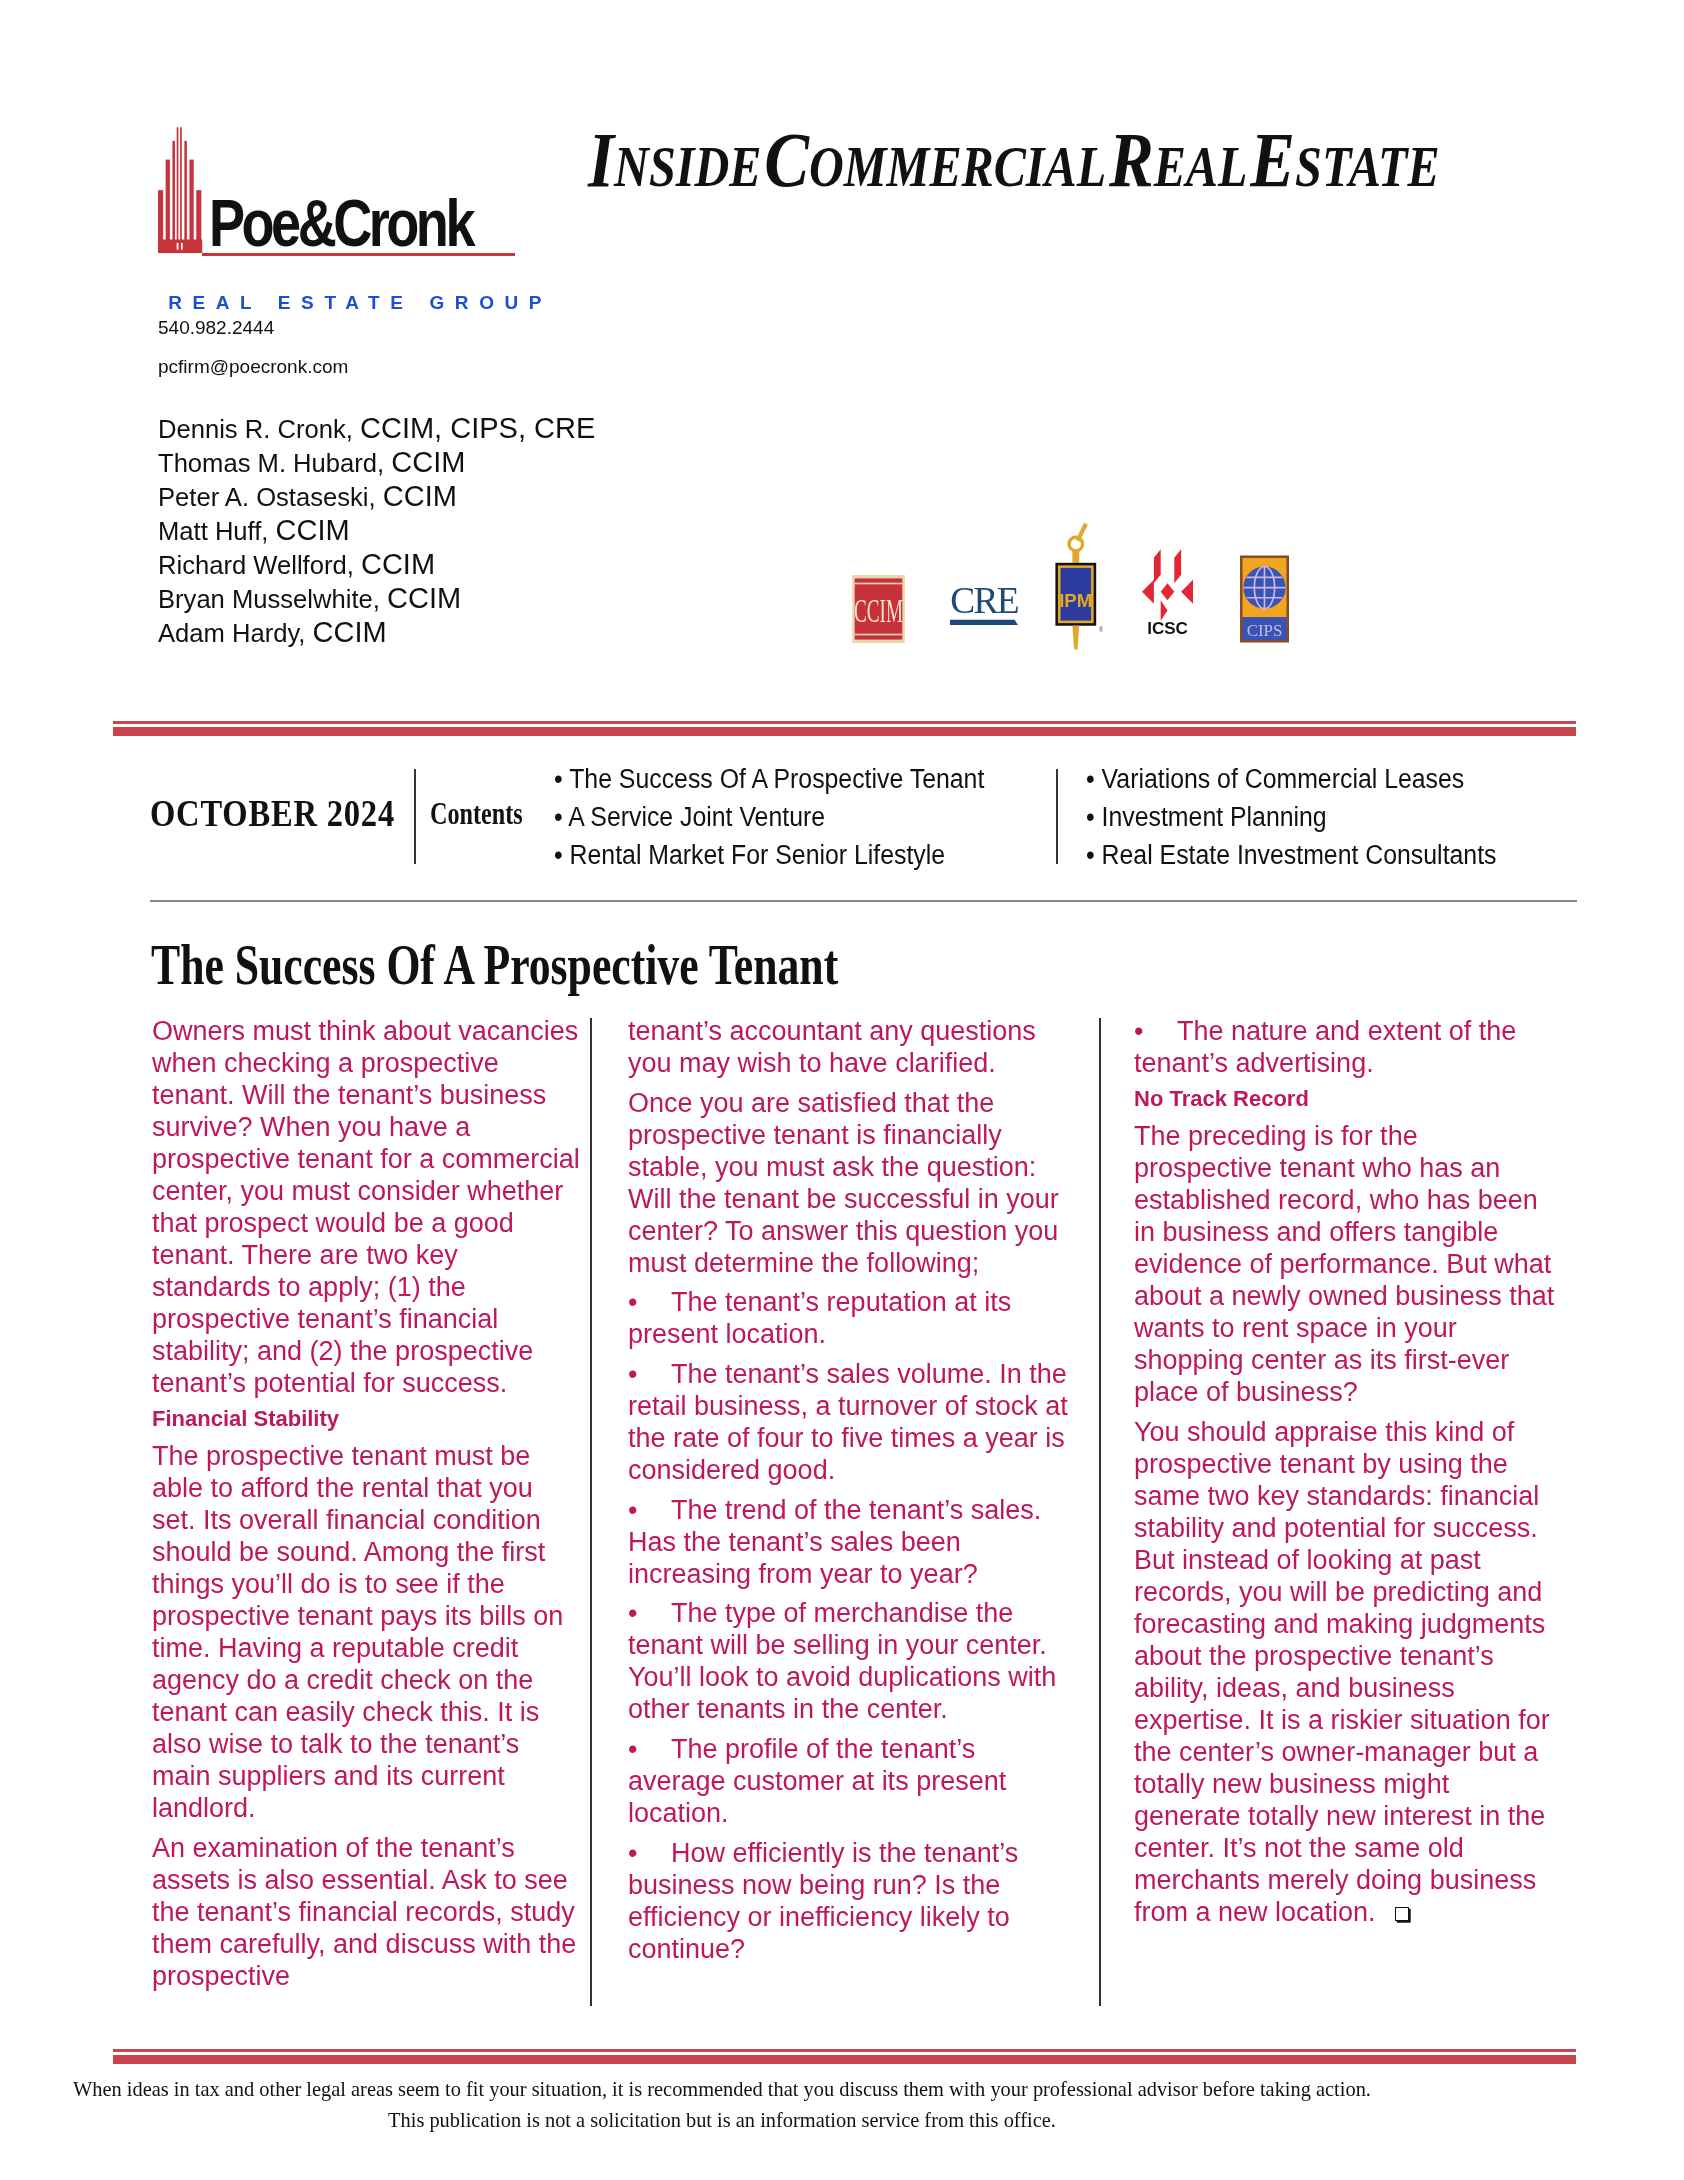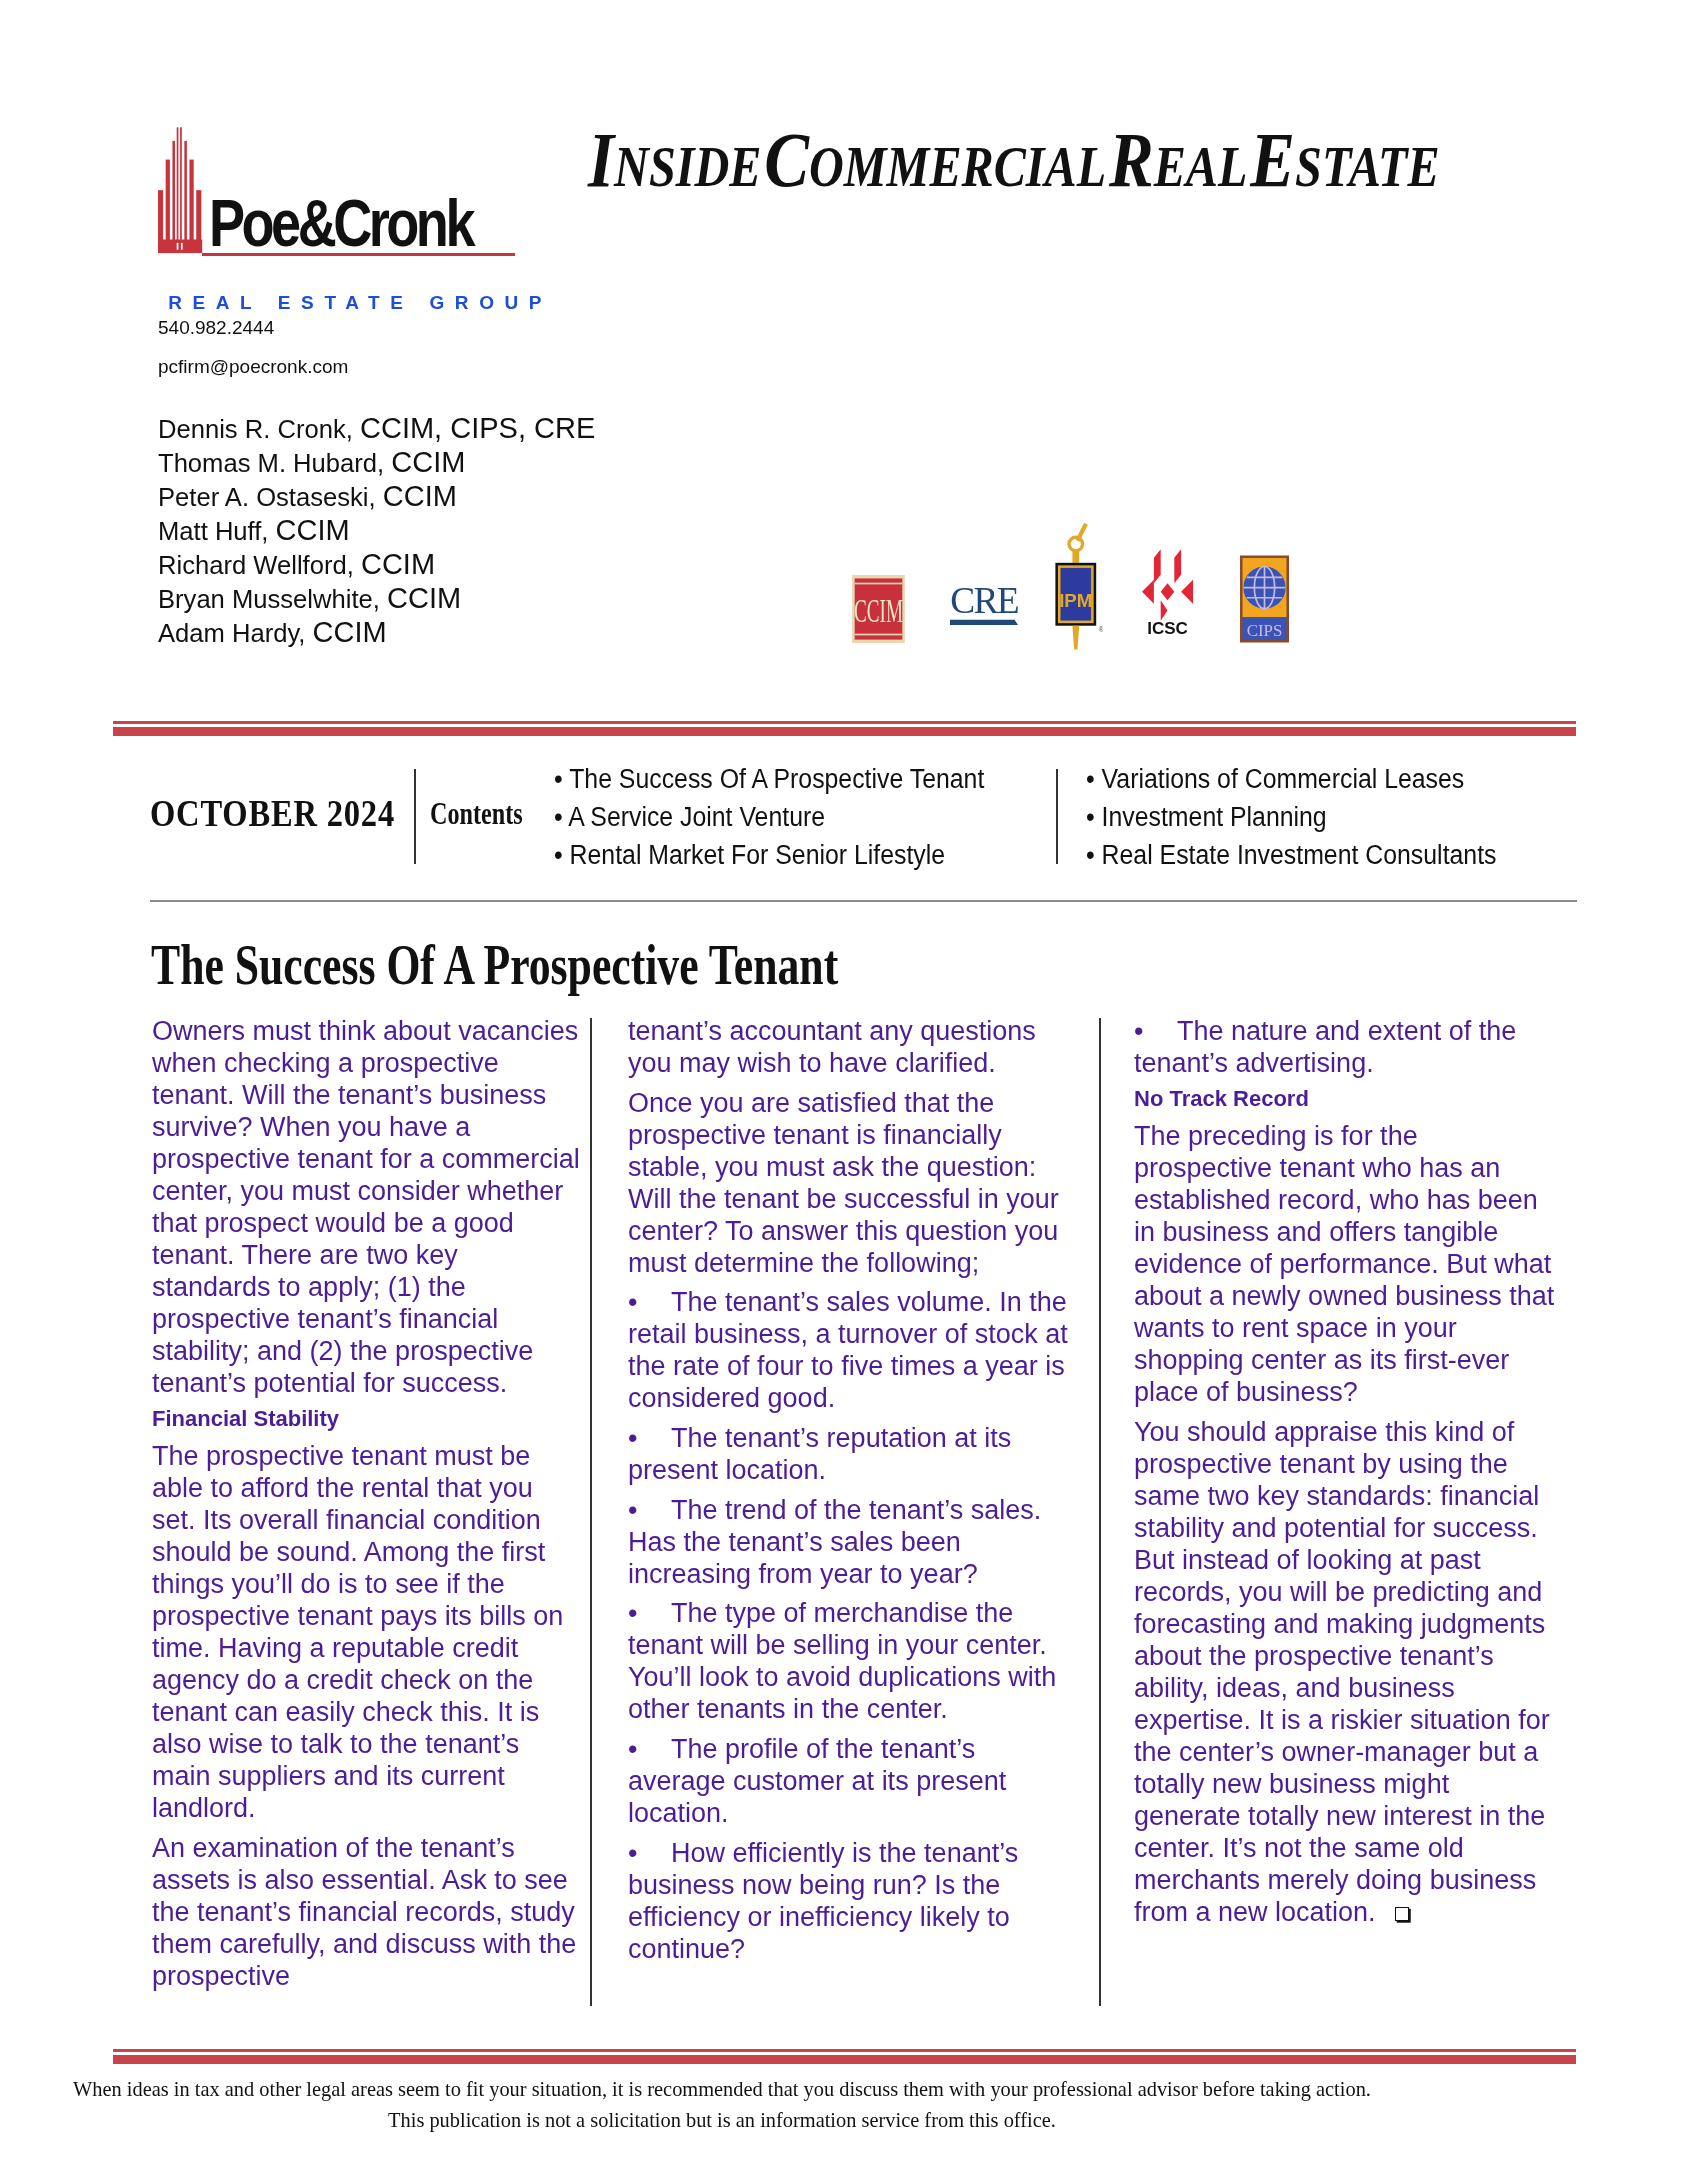--- a/index.html
+++ b/index.html
@@ -34,7 +34,7 @@
 
   .headline { left:151px; top:935px; font-family:"Liberation Serif", serif; font-weight:bold; font-size:56px; line-height:61px; white-space:nowrap; transform:scaleX(0.78); transform-origin:left top; }
 
-  .col { position:absolute; top:1015px; font-size:27px; line-height:32px; color:#4c1d95; }
+  .col { position:absolute; top:1015px; font-size:27px; line-height:32px; color:#be185d; }
   .col p { margin:0 0 7.7px 0; }
   .col h3 { margin:0 0 3.4px 0; font-size:22px; line-height:36px; font-weight:bold; }
   .col .bullet::before { content:"•"; display:inline-block; width:43px; }

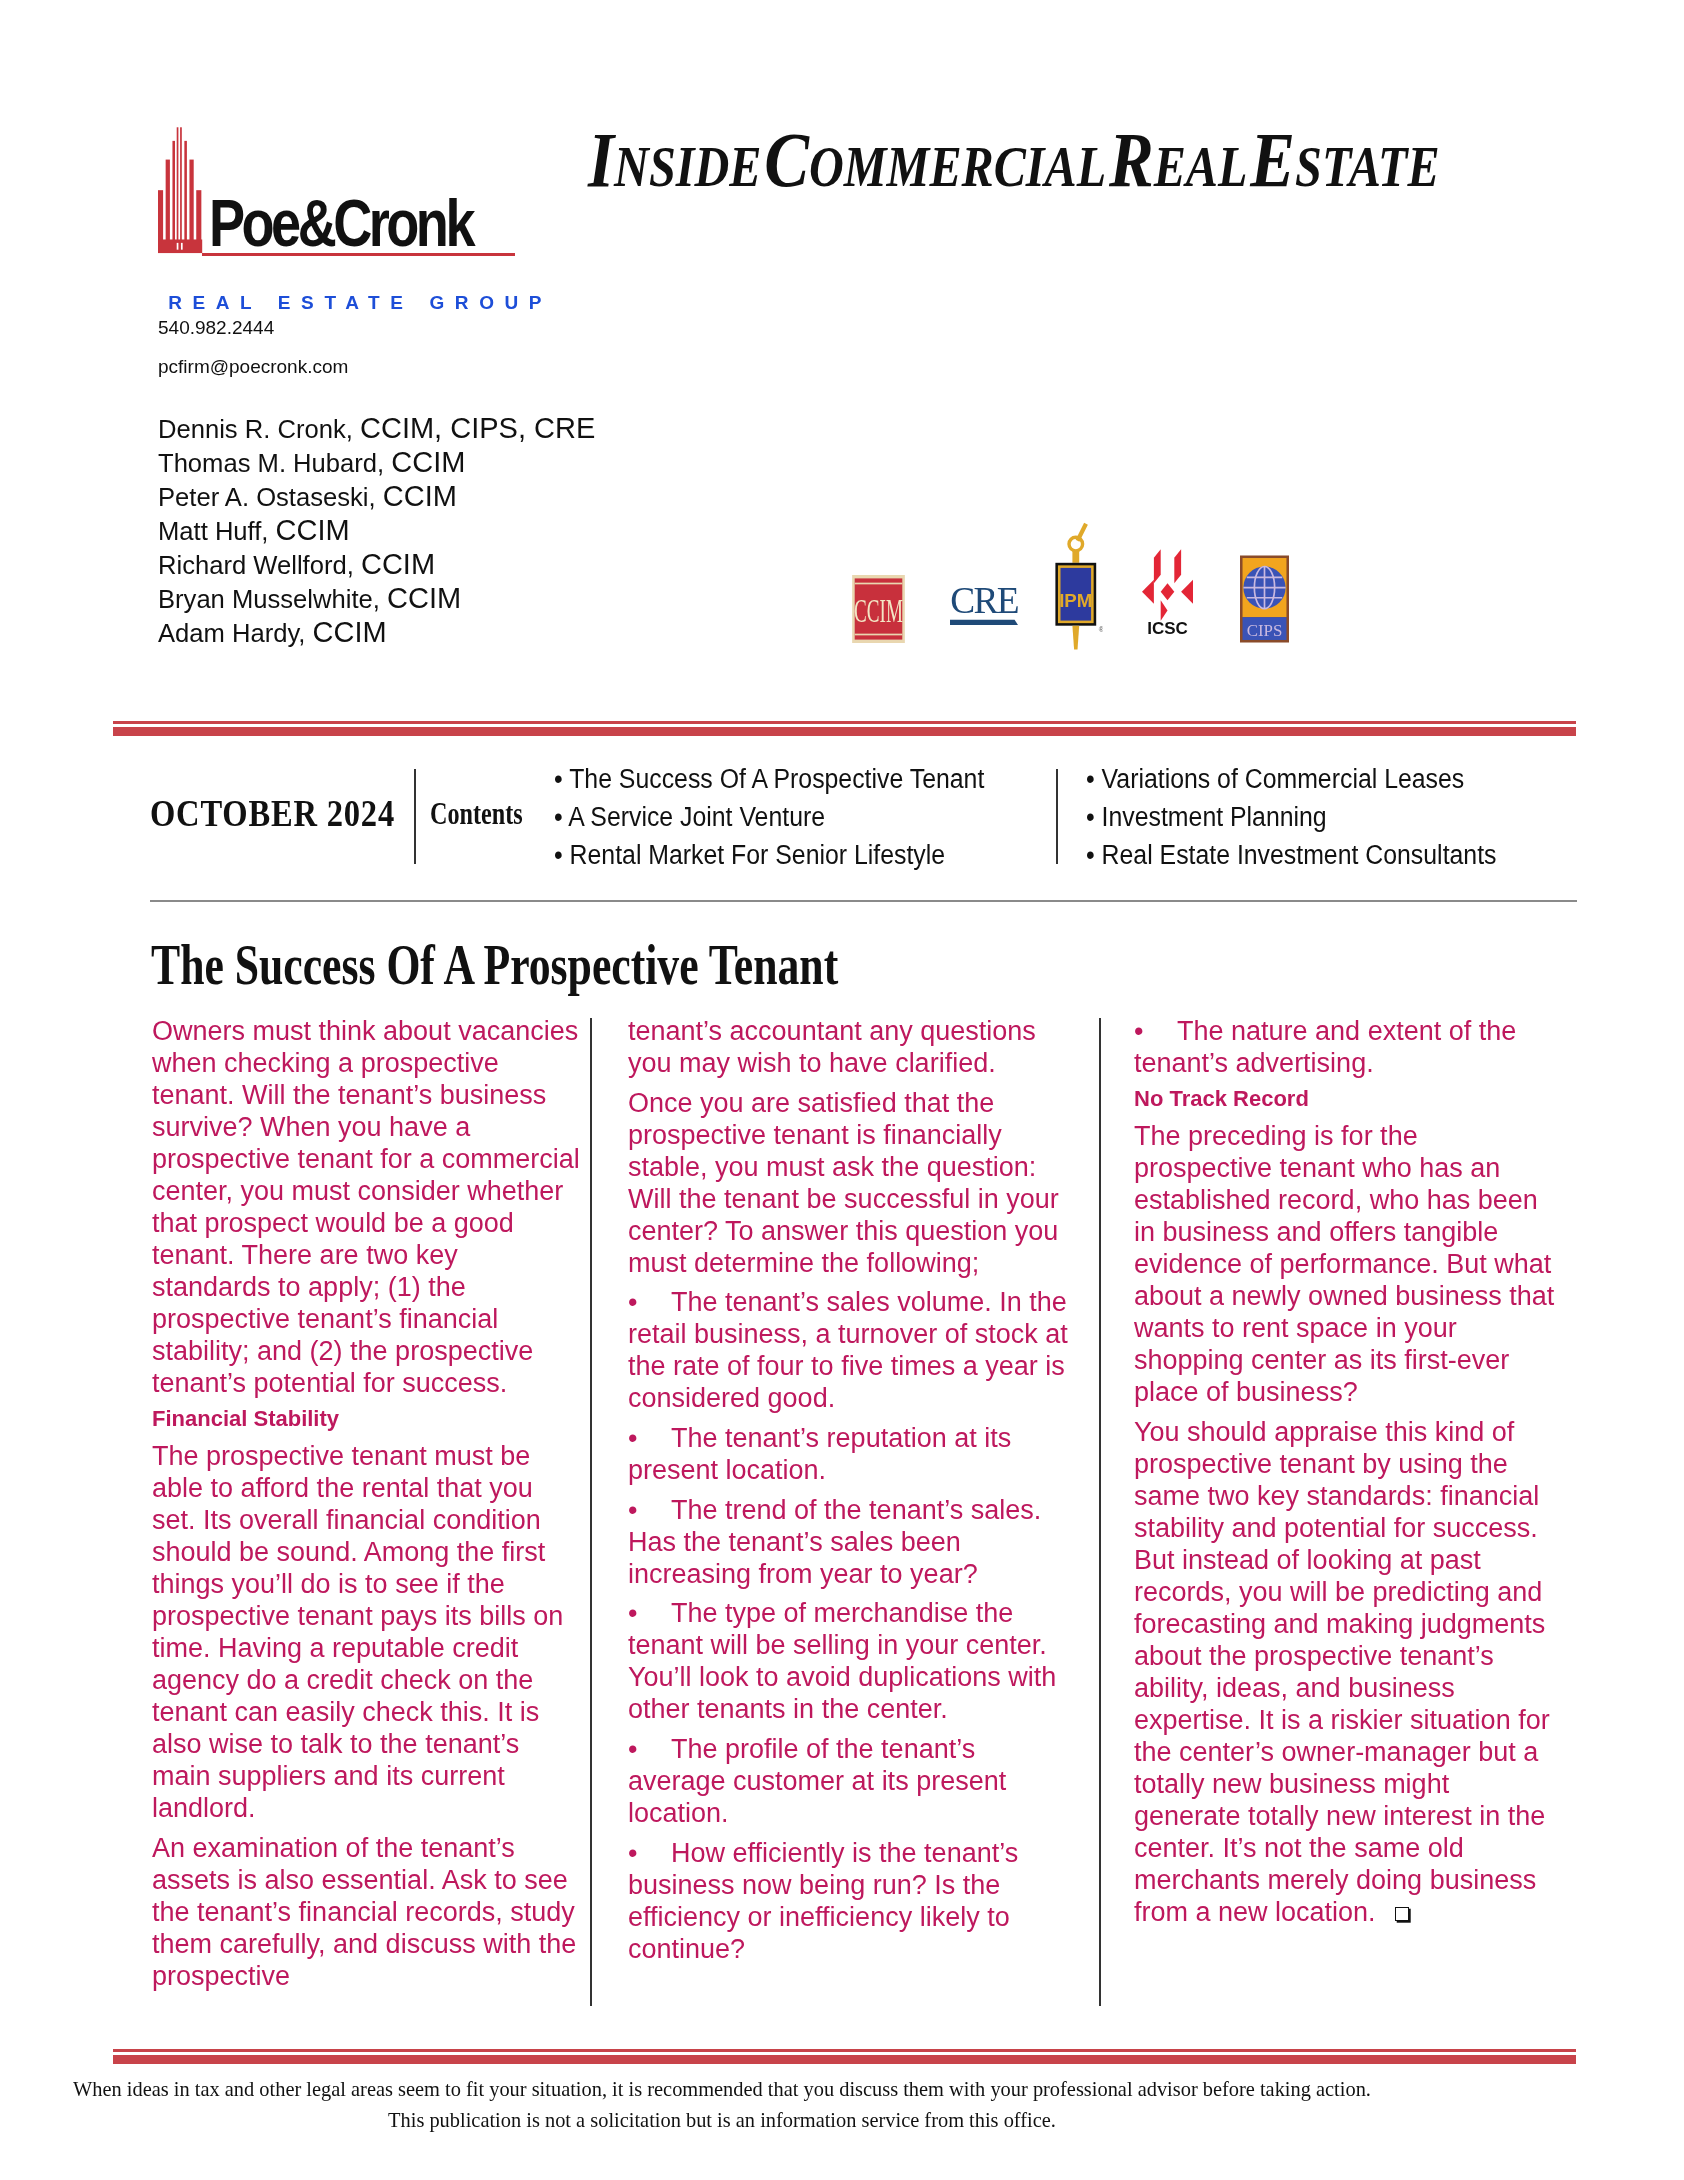--- a/index.html
+++ b/index.html
@@ -178,8 +178,8 @@
 <div class="col col2">
   <p>tenant’s accountant any questions you may wish to have clarified.</p>
   <p>Once you are satisfied that the prospective tenant is financially stable, you must ask the question: Will the tenant be successful in your center? To answer this question you must determine the following;</p>
+  <p class="bullet">The tenant’s reputation at its present location.</p>
   <p class="bullet">The tenant’s sales volume. In the retail business, a turnover of stock at the rate of four to five times a year is considered good.</p>
-  <p class="bullet">The tenant’s reputation at its present location.</p>
   <p class="bullet">The trend of the tenant’s sales. Has the tenant’s sales been increasing from year to year?</p>
   <p class="bullet">The type of merchandise the tenant will be selling in your center. You’ll look to avoid duplications with other tenants in the center.</p>
   <p class="bullet">The profile of the tenant’s average customer at its present location.</p>

